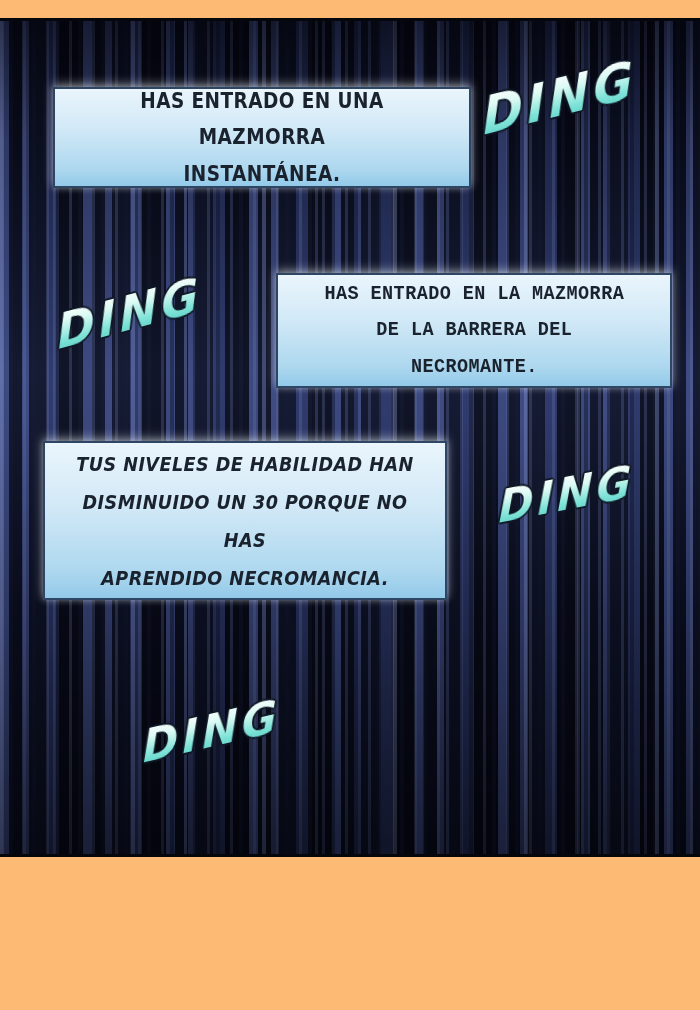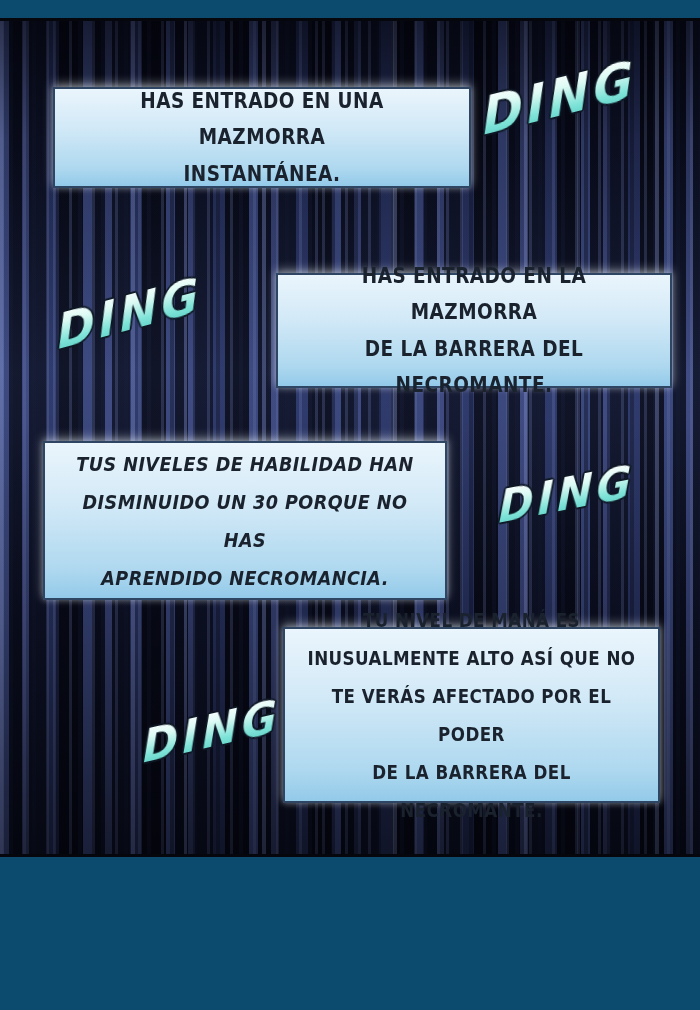--- a/index.html
+++ b/index.html
@@ -11,7 +11,7 @@
     position: relative;
     width: 700px;
     height: 1010px;
-    background: #0c4a6e;
+    background: #fdba74;
     overflow: hidden;
     font-family: "DejaVu Sans", sans-serif;
   }

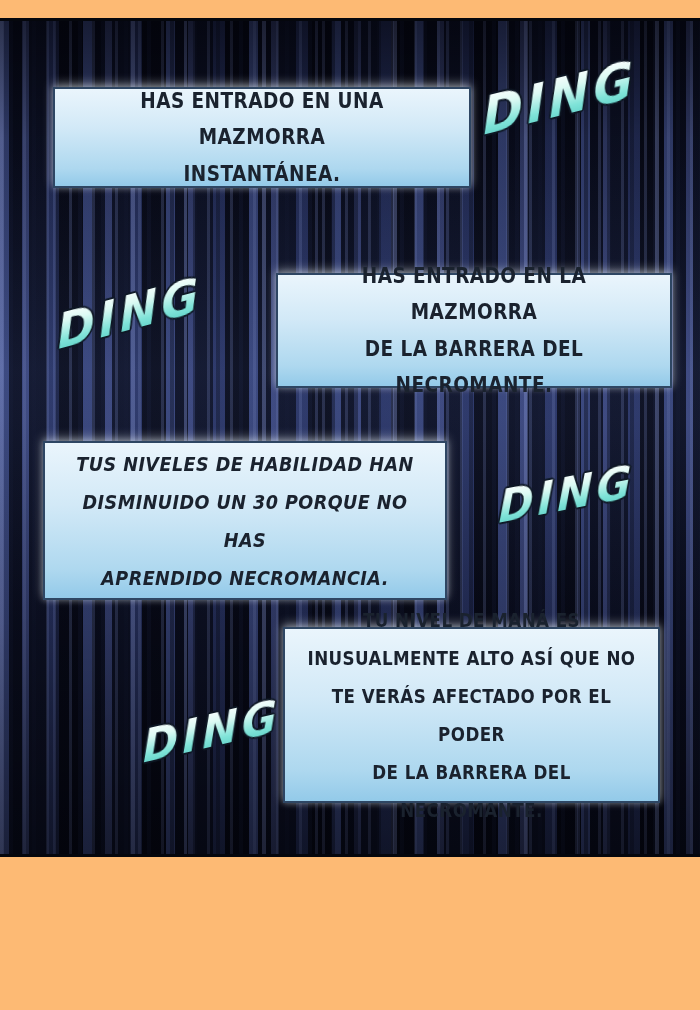--- a/index.html
+++ b/index.html
@@ -84,7 +84,7 @@
   }
   .n1 { left: 53px;  top: 66px;  width: 418px; height: 101px; }
   .n1 .notif-text { font-size: 21px; line-height: 1.72; }
-  .n2 { left: 276px; top: 252px; width: 396px; height: 115px; }
+  .n2 { left: 276px; top: 252px; width: 396px; height: 115px; font-family: Liberation Mono, monospace; }
   .n2 .notif-text { font-size: 21px; line-height: 1.72; }
   .n3 { left: 43px;  top: 420px; width: 404px; height: 159px; font-style: italic; }
   .n3 .notif-text { font-size: 20px; line-height: 1.90; }

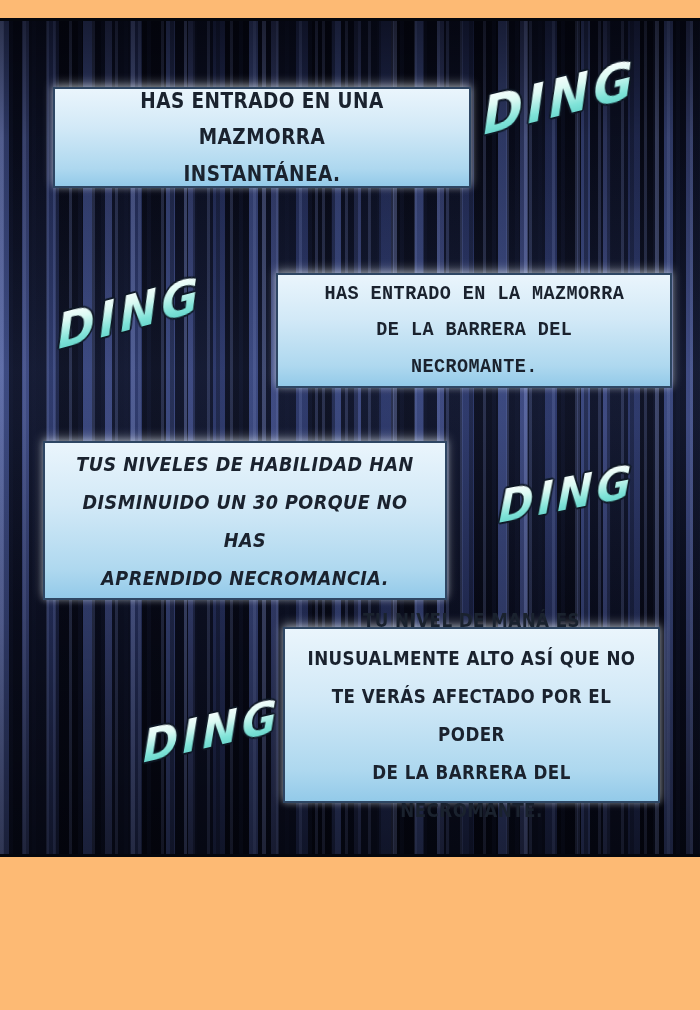--- a/index.html
+++ b/index.html
@@ -148,12 +148,6 @@
 
     <div class="ding d4">DING</div>
 
-    <div class="notif n4">
-      <div class="notif-text">TU NIVEL DE MANÁ ES
-INUSUALMENTE ALTO ASÍ QUE NO
-TE VERÁS AFECTADO POR EL PODER
-DE LA BARRERA DEL NECROMANTE.</div>
-    </div>
 
   </div>
 </div>

